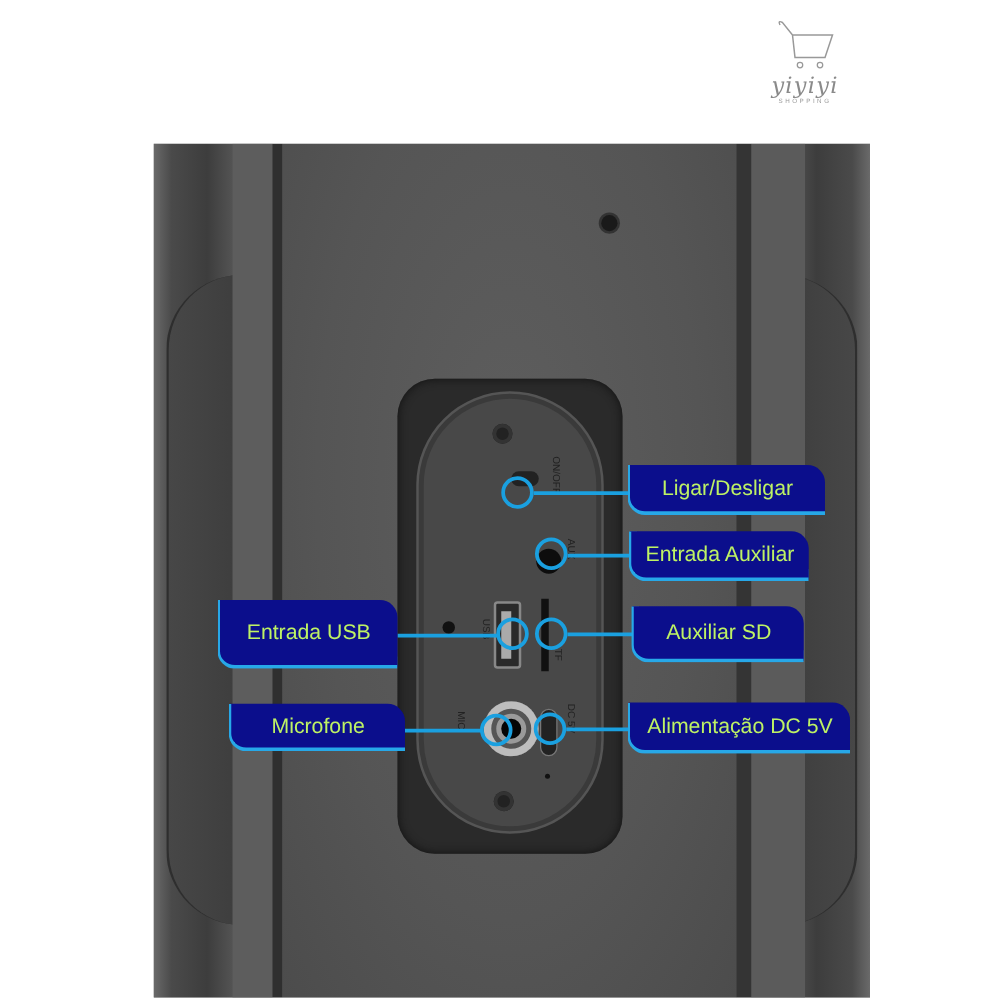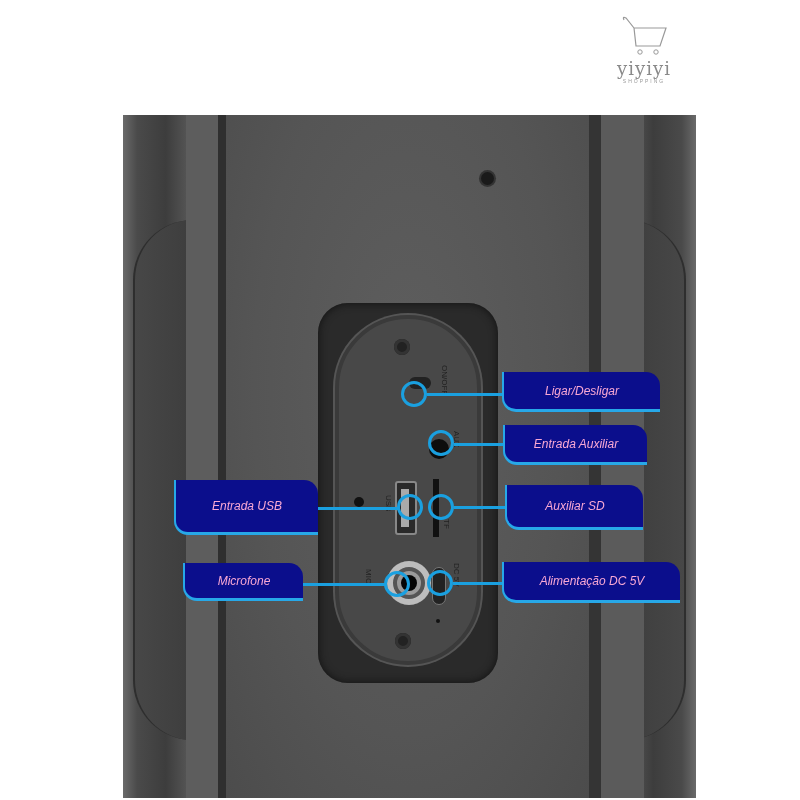--- a/index.html
+++ b/index.html
@@ -9,7 +9,7 @@
   
   .logo { position: absolute; left: 604px; top: 14px; width: 80px; height: 72px; }
   .logo-text { position: absolute; left: 0; top: 44px; width: 80px; text-align: center;
-    font-family: "DejaVu Serif", serif; font-size: 18px; color: #8a8a8a; letter-spacing: 1px; }
+    font-family: "DejaVu Serif", serif; font-style: italic; font-size: 18px; color: #8a8a8a; letter-spacing: 1px; }
   .logo-sub { position: absolute; left: 0; top: 64px; width: 80px; text-align: center;
     font-size: 5px; color: #999; letter-spacing: 2px; }
 

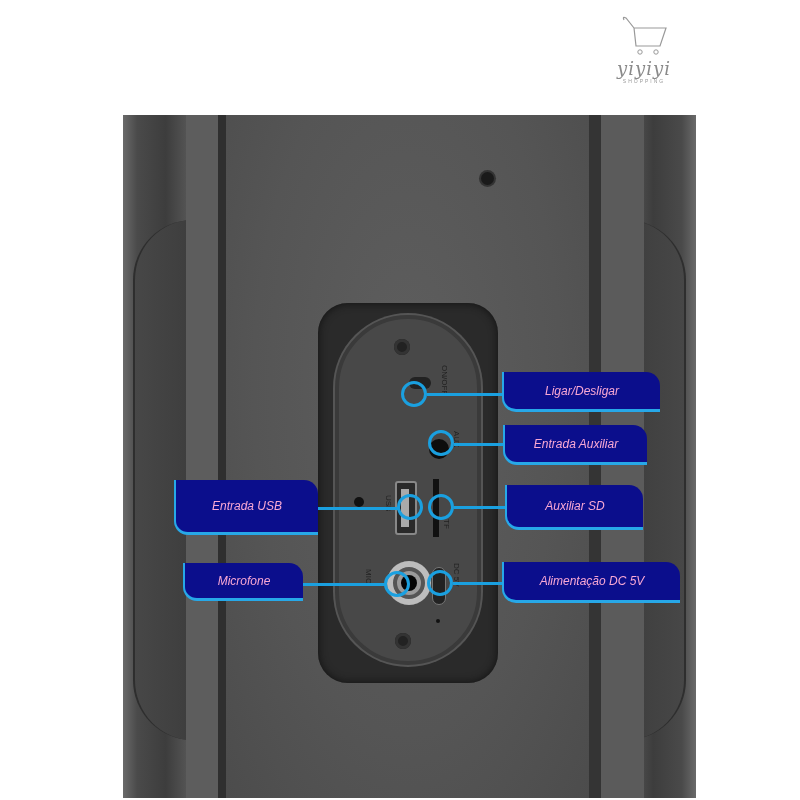--- a/index.html
+++ b/index.html
@@ -58,10 +58,10 @@
   
   .ring { position: absolute; width: 26px; height: 26px; border: 3px solid #1aa0e0; border-radius: 50%; }
   .line { position: absolute; height: 3px; background: #1aa0e0; }
-  .label { position: absolute; height: 40px; background: #0b0e8c; color: #f9a8d4;
-    font-size: 12px; display: flex; align-items: center; justify-content: center;
+  .label { position: absolute; height: 40px; background: #0b0e8c; color: #bef264;
+    font-size: 17px; display: flex; align-items: center; justify-content: center;
     border-radius: 0 14px 0 14px; border-left: 2px solid #27a8e8; border-bottom: 3px solid #27a8e8;
-    white-space: nowrap; font-style: italic; }
+    white-space: nowrap; }
 </style>
 </head>
 <body>

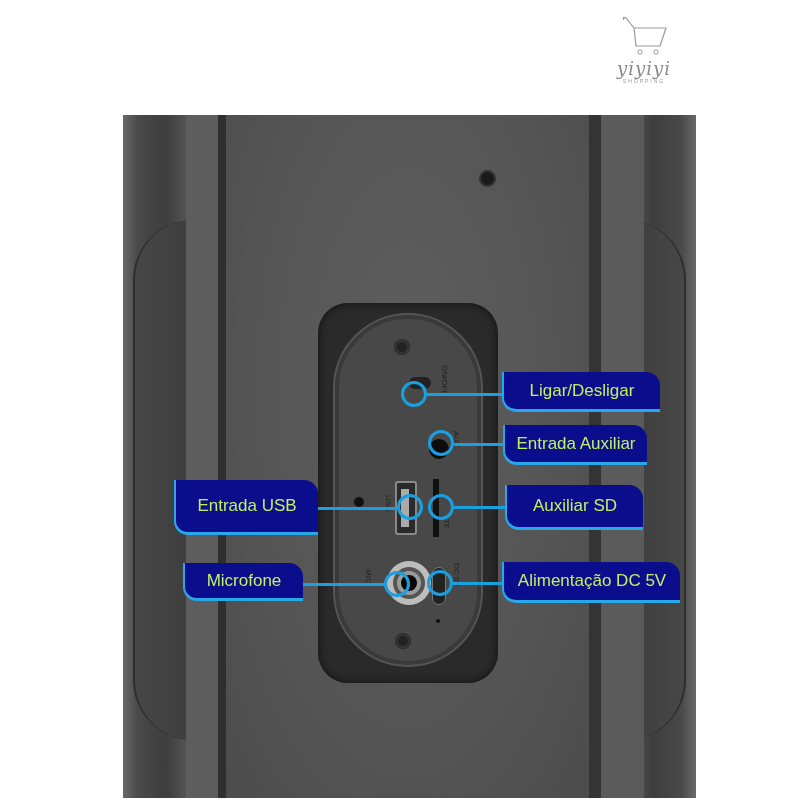--- a/index.html
+++ b/index.html
@@ -131,7 +131,7 @@
 
 <div class="ring" style="left:384px;top:571px"></div>
 <div class="line" style="left:303px;top:583px;width:82px"></div>
-<div class="label" style="left:183px;top:563px;width:120px;height:38px">Microfone</div>
+<div class="label" style="left:183px;top:563px;width:141px;height:38px">Microfone</div>
 
 <div class="ring" style="left:427px;top:570px"></div>
 <div class="line" style="left:453px;top:582px;width:50px"></div>

